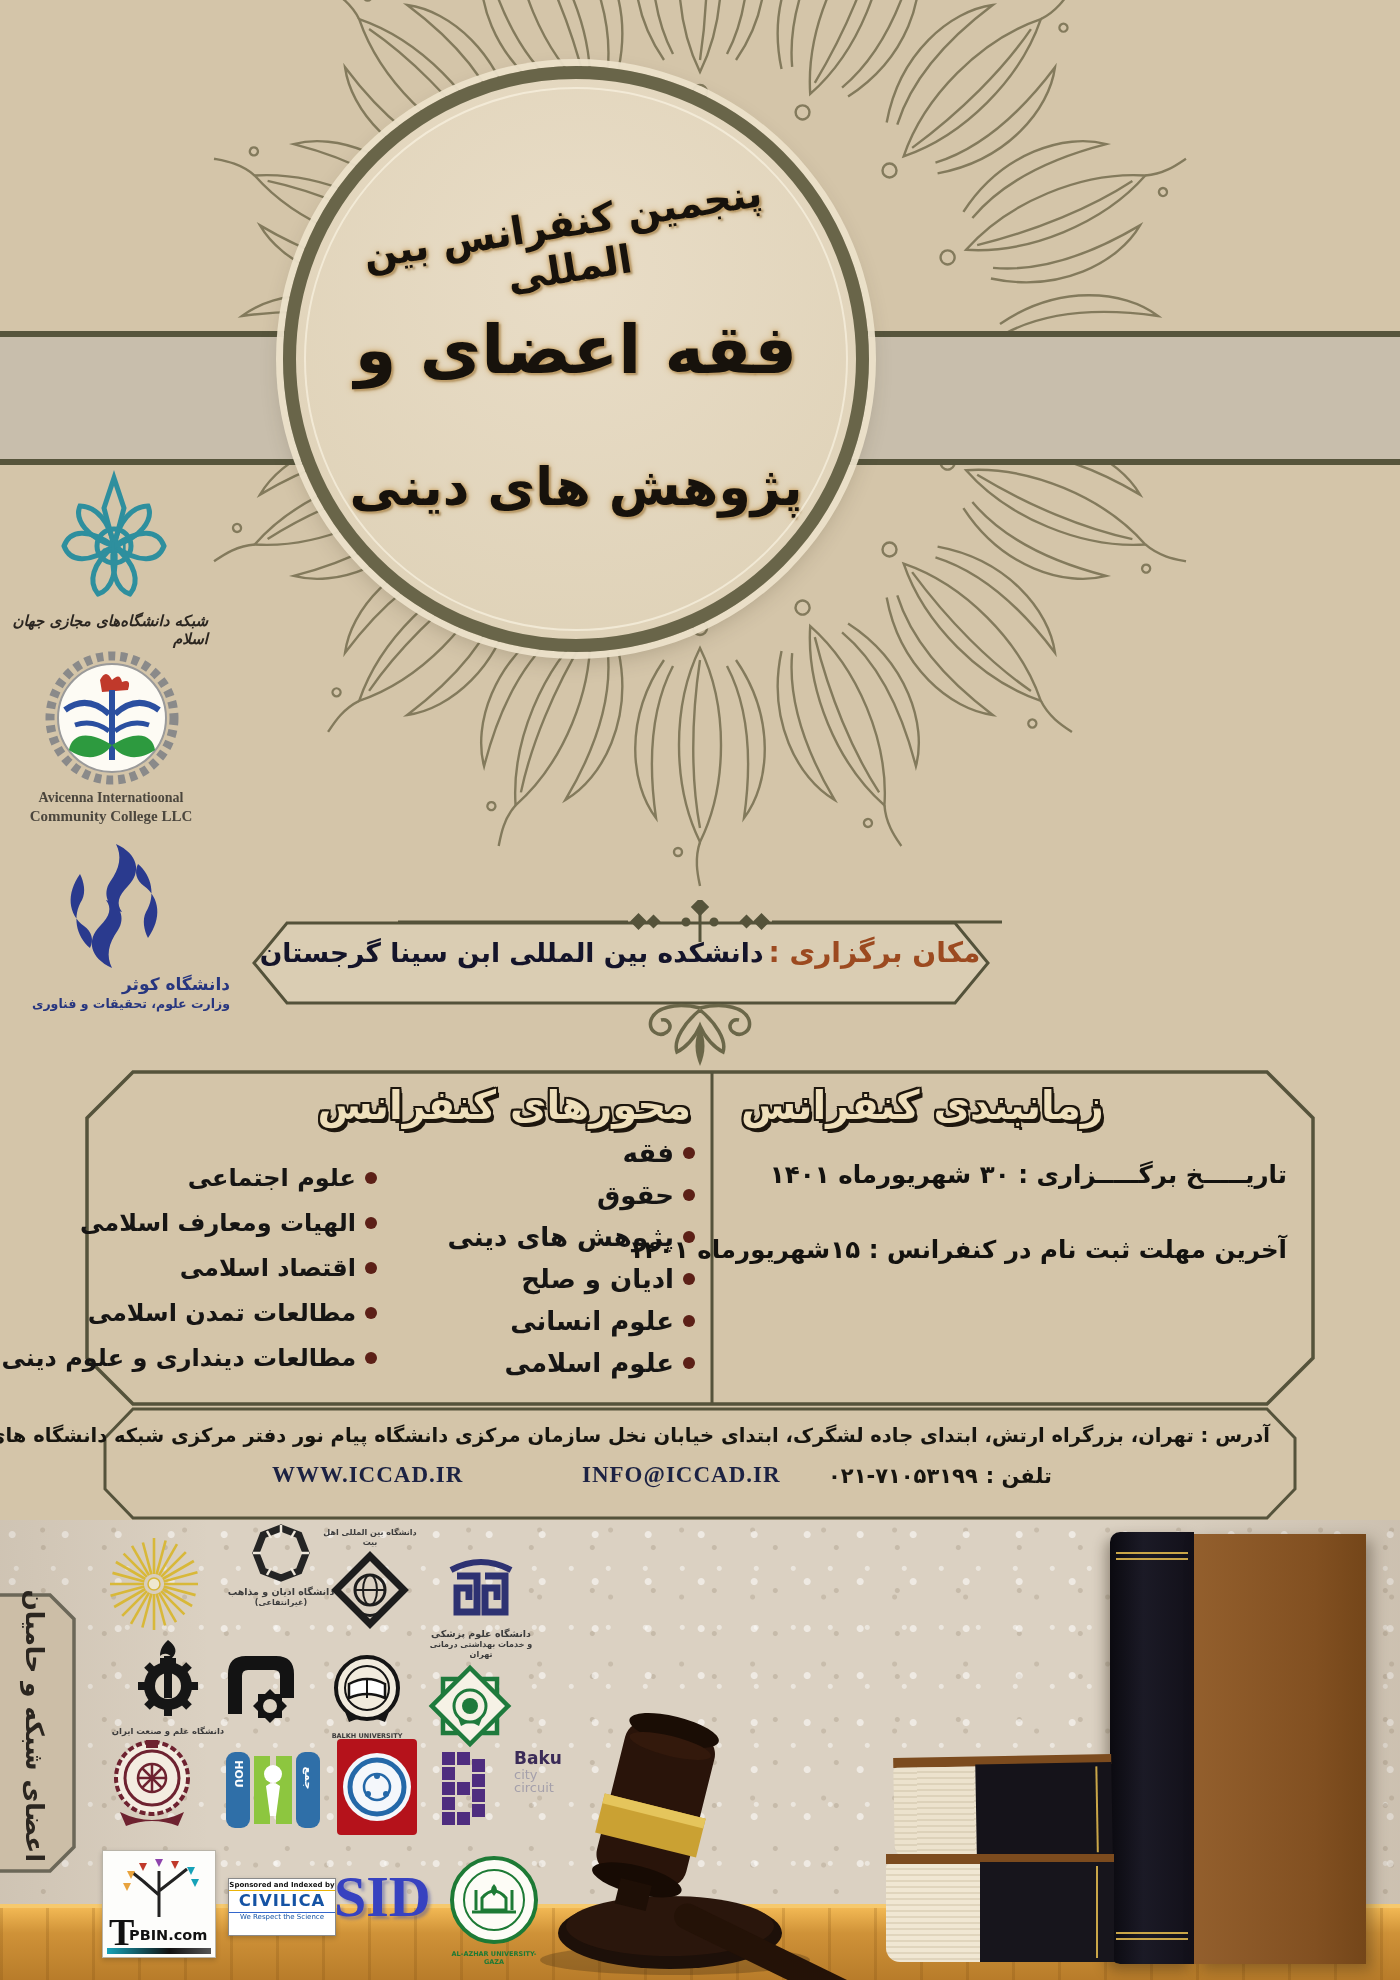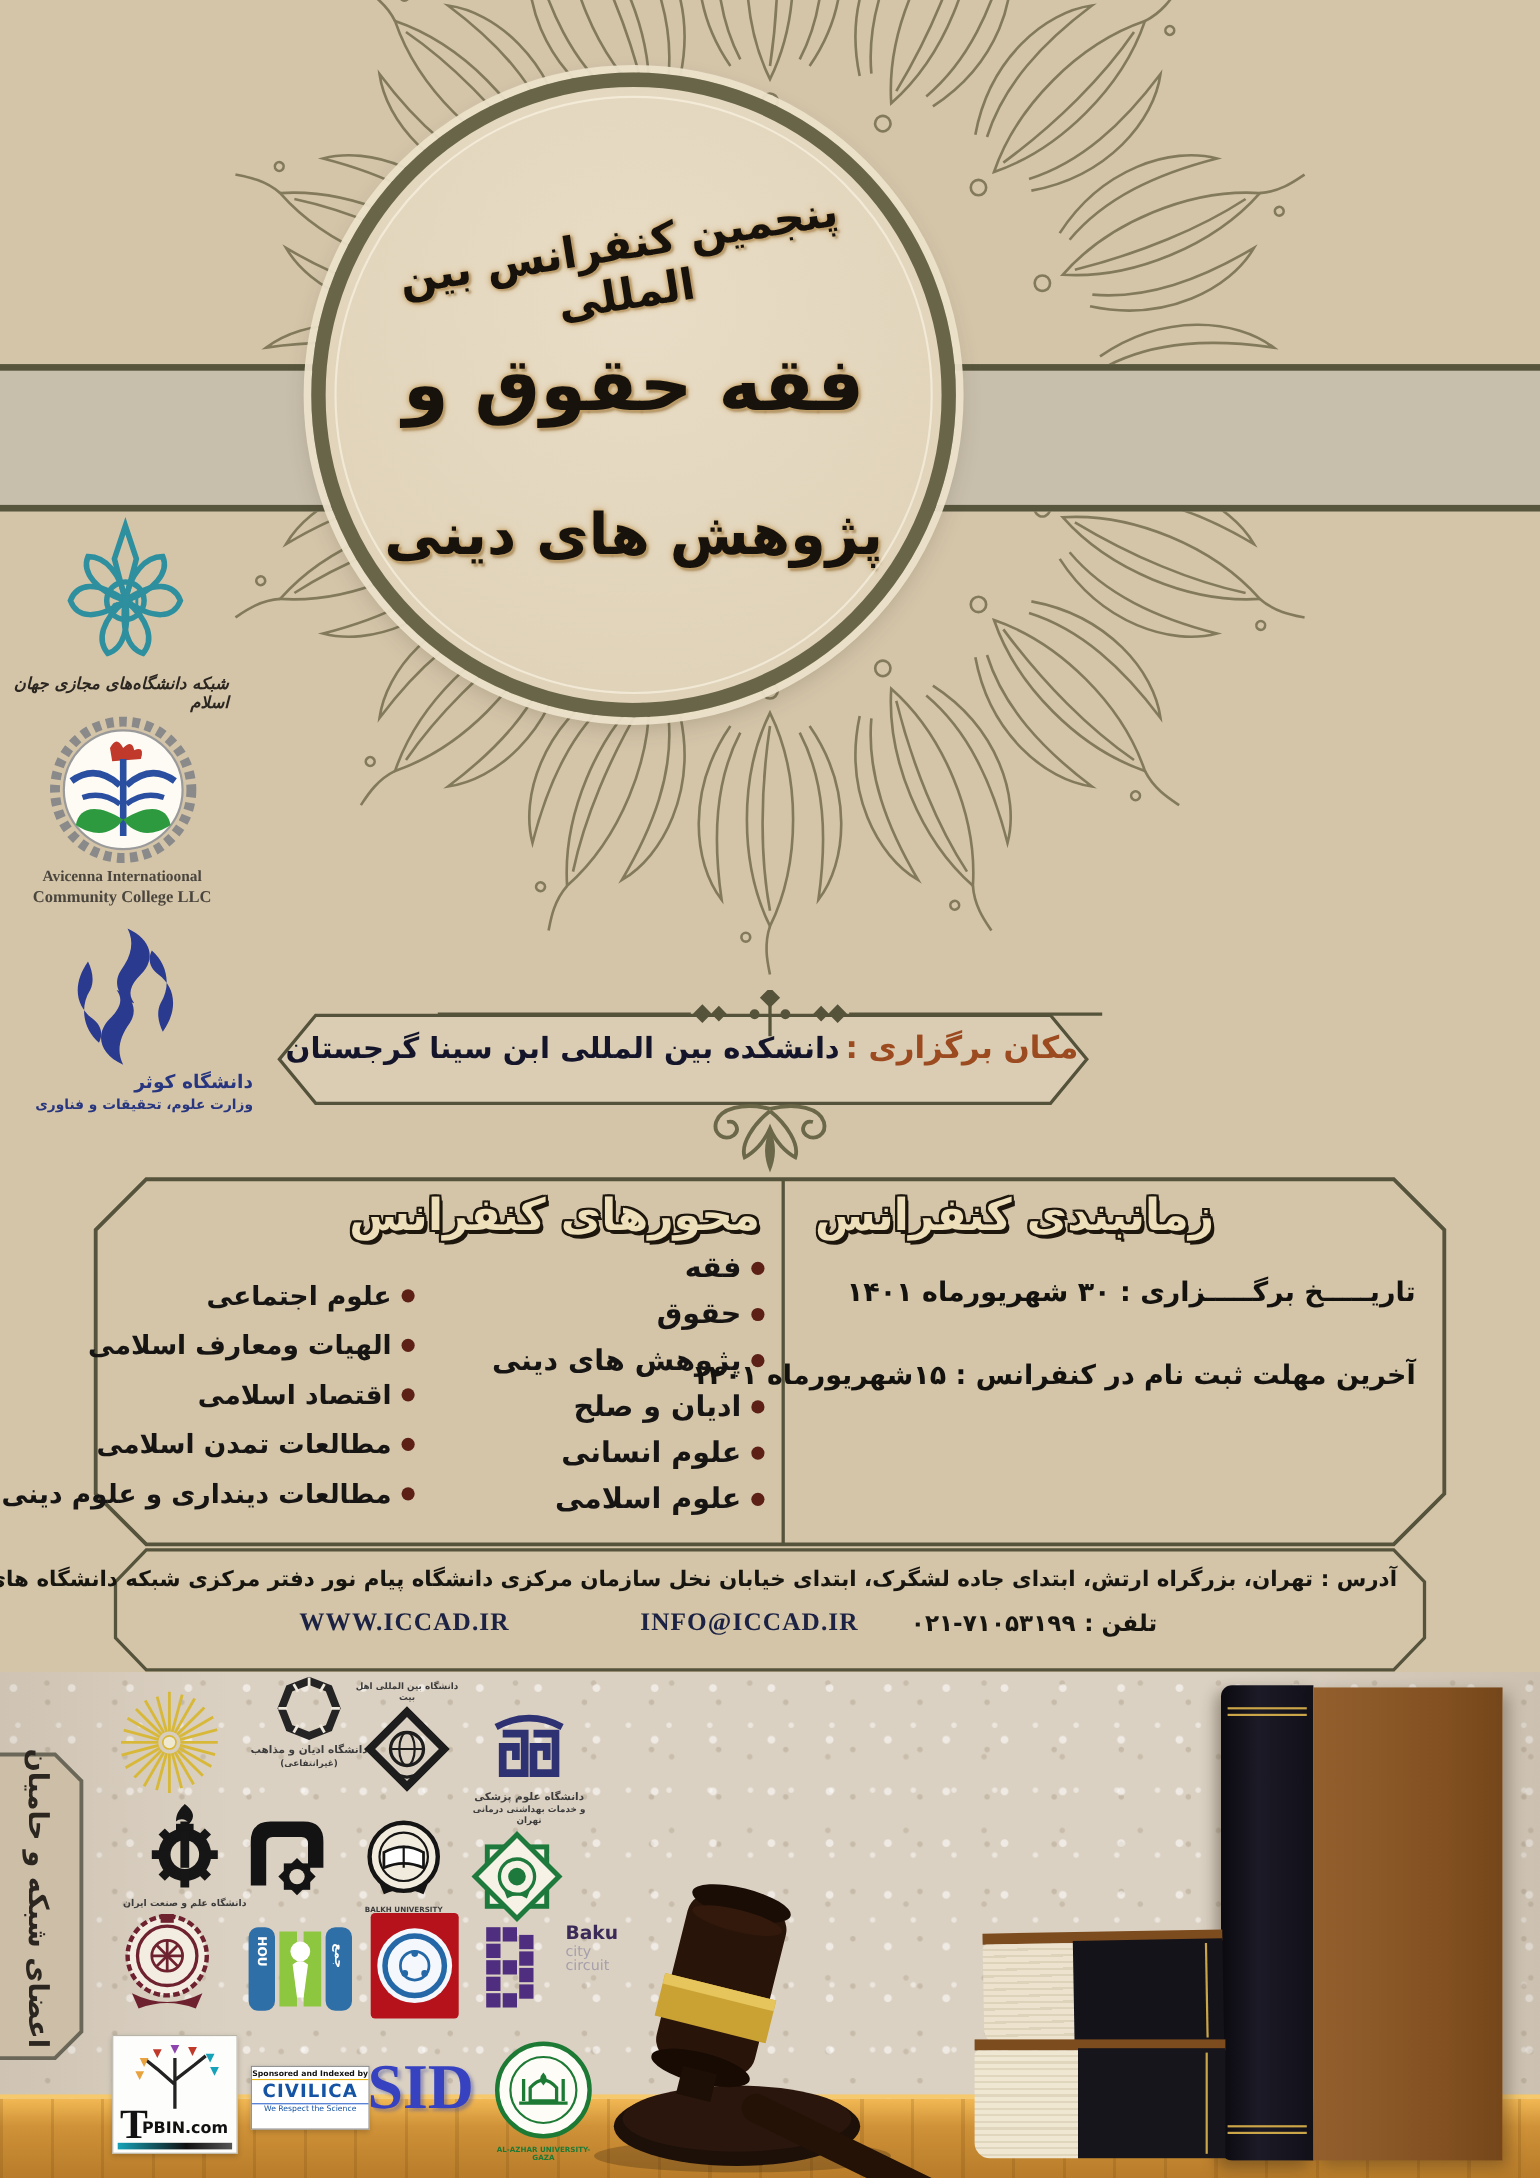--- a/index.html
+++ b/index.html
@@ -139,7 +139,7 @@
 
   <div class="title-circle">
     <div class="title-line title-1">پنجمین کنفرانس بین المللی</div>
-    <div class="title-line title-2">فقه حقوق و</div>
+    <div class="title-line title-2">فقه اعضای و</div>
     <div class="title-line title-3">پژوهش های دینی</div>
   </div>
 

